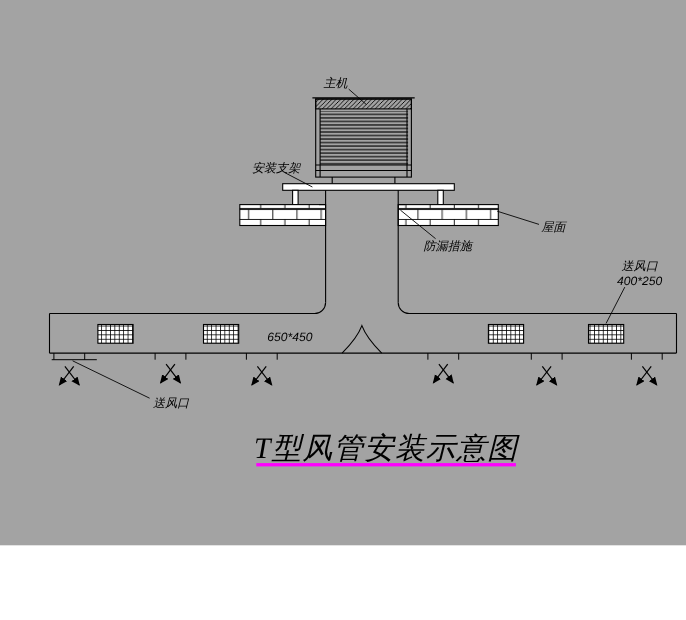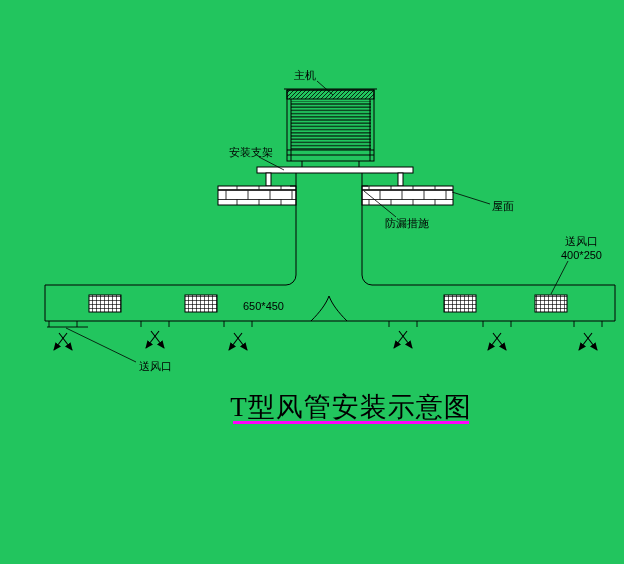--- a/index.html
+++ b/index.html
@@ -5,10 +5,11 @@
   html,body{margin:0;padding:0;background:#ffffff;}
   .canvas{
     position:relative;
-    width:624px;height:564px;
-    background:#22c55e;
+    width:624px;height:496px;
+    background:#a3a3a3;
     overflow:hidden;
     font-family:"Liberation Sans", sans-serif;
+    font-style:italic;
   }
   svg{display:block;}
   text{font-family:"Liberation Sans", sans-serif;}

